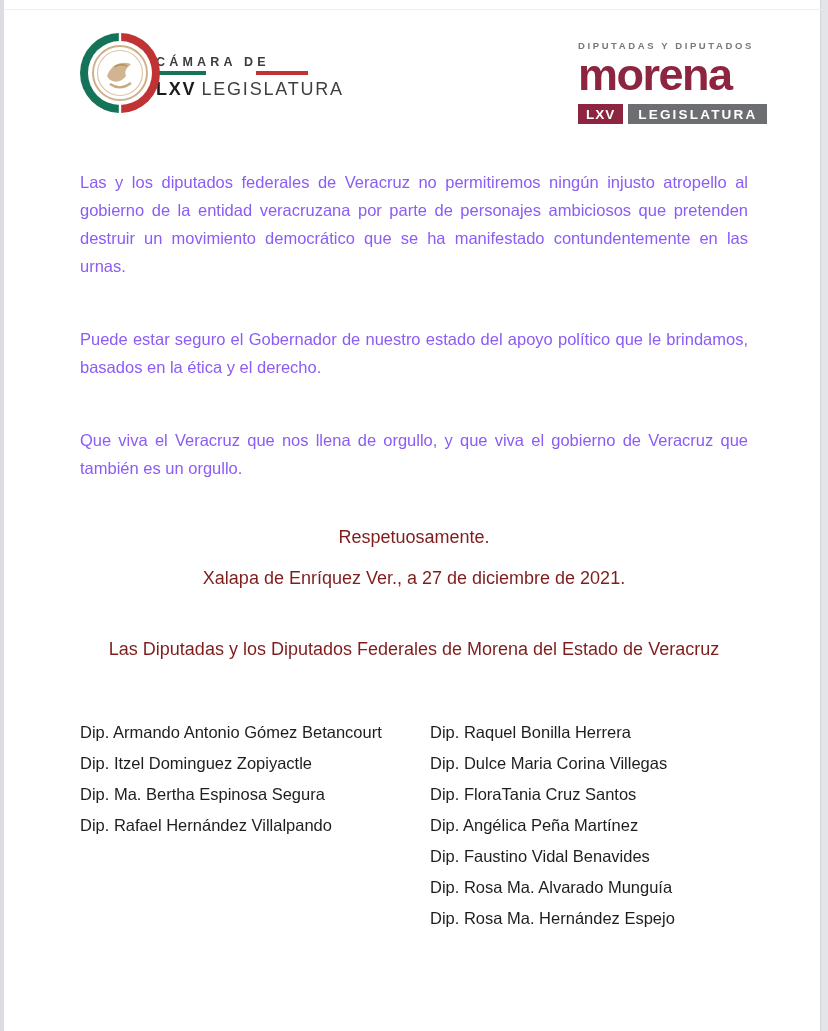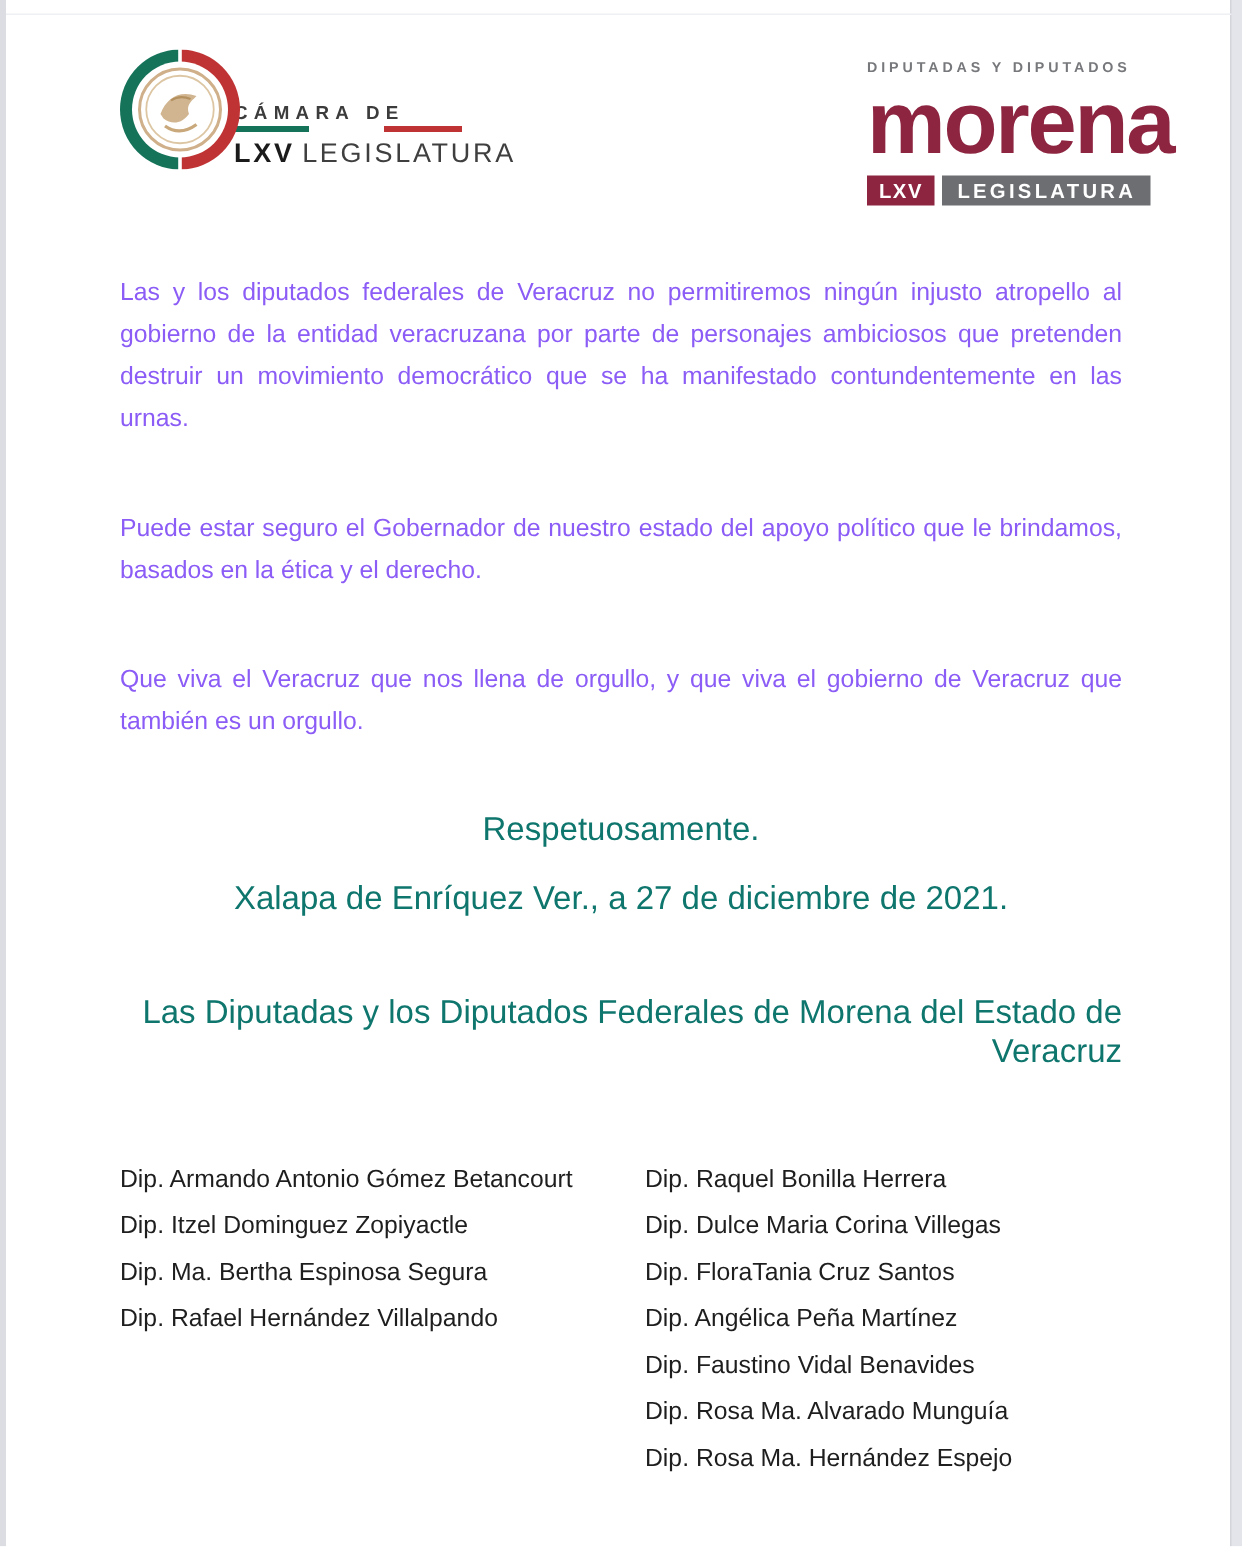--- a/index.html
+++ b/index.html
@@ -24,7 +24,7 @@
   
   .header { display:flex; justify-content:space-between; align-items:flex-start; }
 
-  .camara-logo { display:flex; align-items:flex-end; }
+  .camara-logo { display:flex; align-items:center; }
   .emblem { position:relative; width:80px; height:80px; flex:0 0 auto; }
   .emblem .half { position:absolute; inset:0; border-radius:50%; }
   .emblem .half.green { background: var(--green); clip-path: inset(0 51.5% 0 0); }

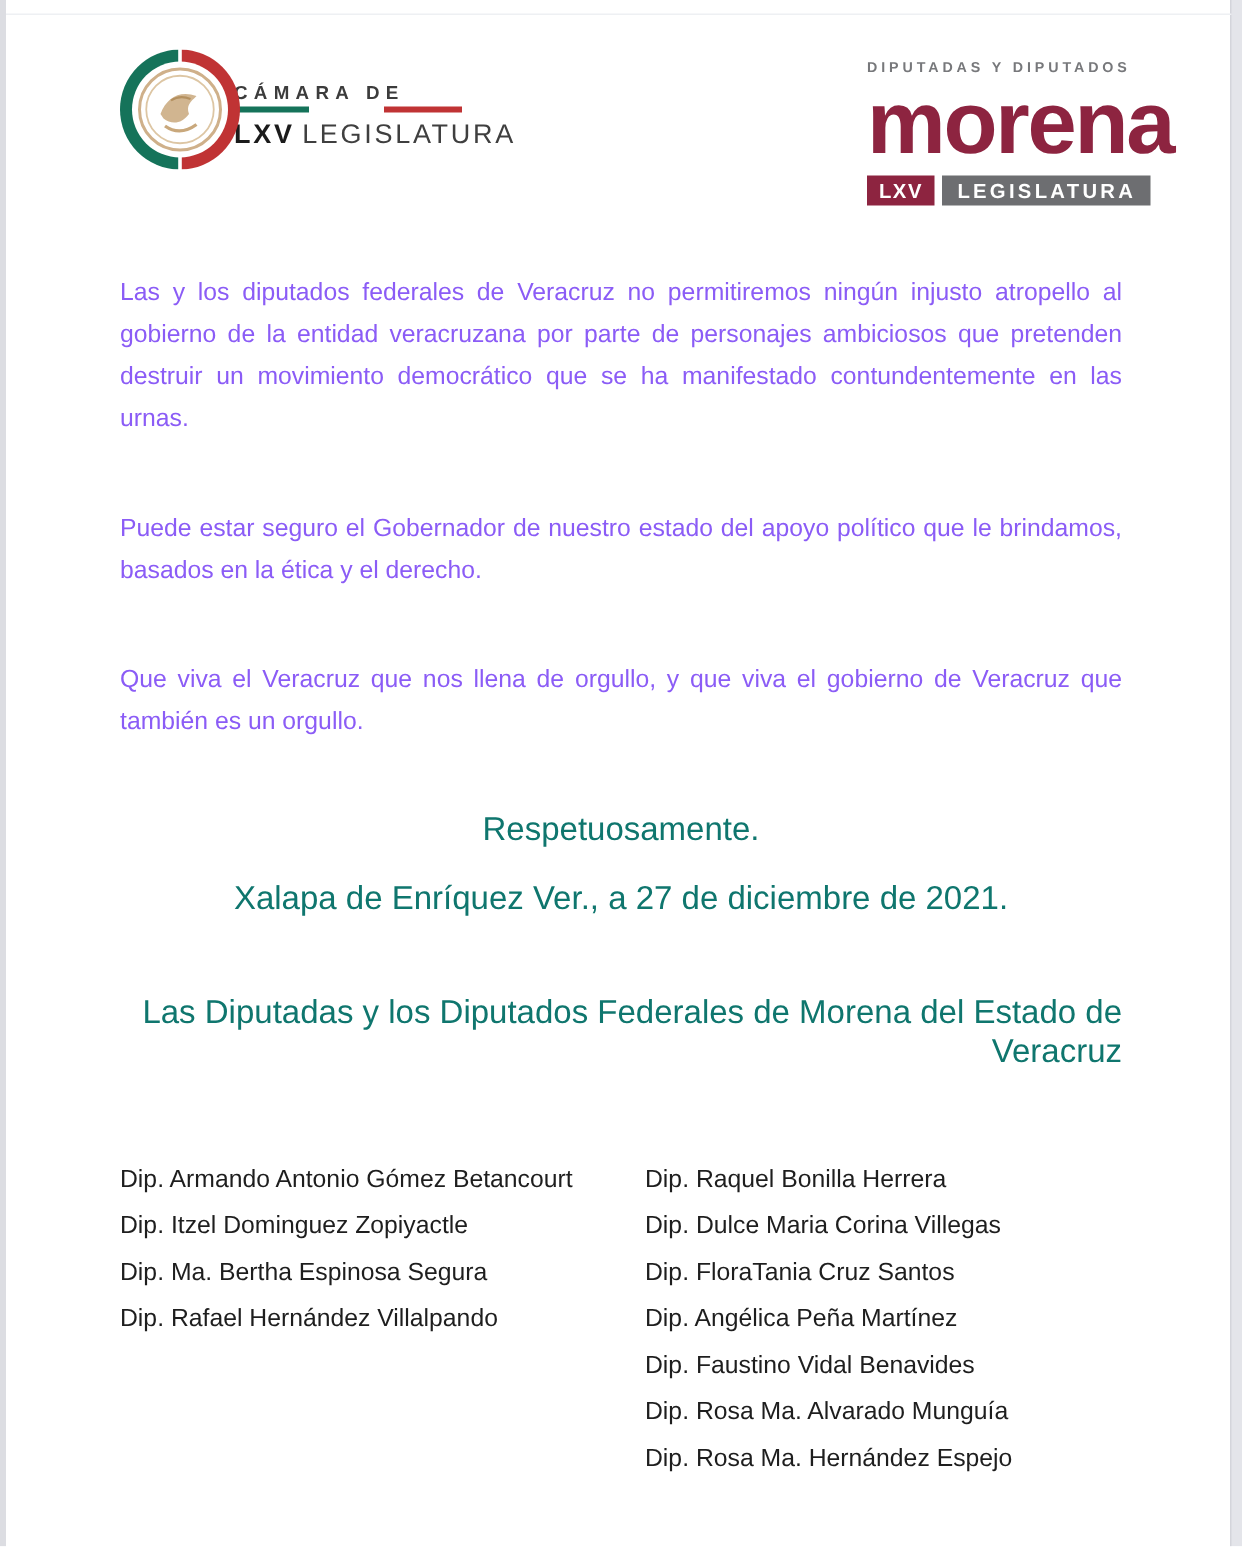--- a/index.html
+++ b/index.html
@@ -42,7 +42,7 @@
 
   .morena-logo { width:170px; padding-top:7px; }
   .mor-top { font-size:9.5px; letter-spacing:2.6px; font-weight:700; color:#77787b; white-space:nowrap; }
-  .mor-word { font-size:59px; font-weight:800; color:var(--maroon); letter-spacing:-1.5px; line-height:0.95; margin:3px 0 7px; }
+  .mor-word { font-size:45px; font-weight:800; color:var(--maroon); letter-spacing:-1.5px; line-height:0.95; margin:3px 0 7px; }
   .mor-badges { display:flex; gap:5px; }
   .badge { color:#fff; font-size:13.5px; font-weight:800; padding:3px 8px 2px; letter-spacing:1px; }
   .badge-lxv { background:var(--maroon); }

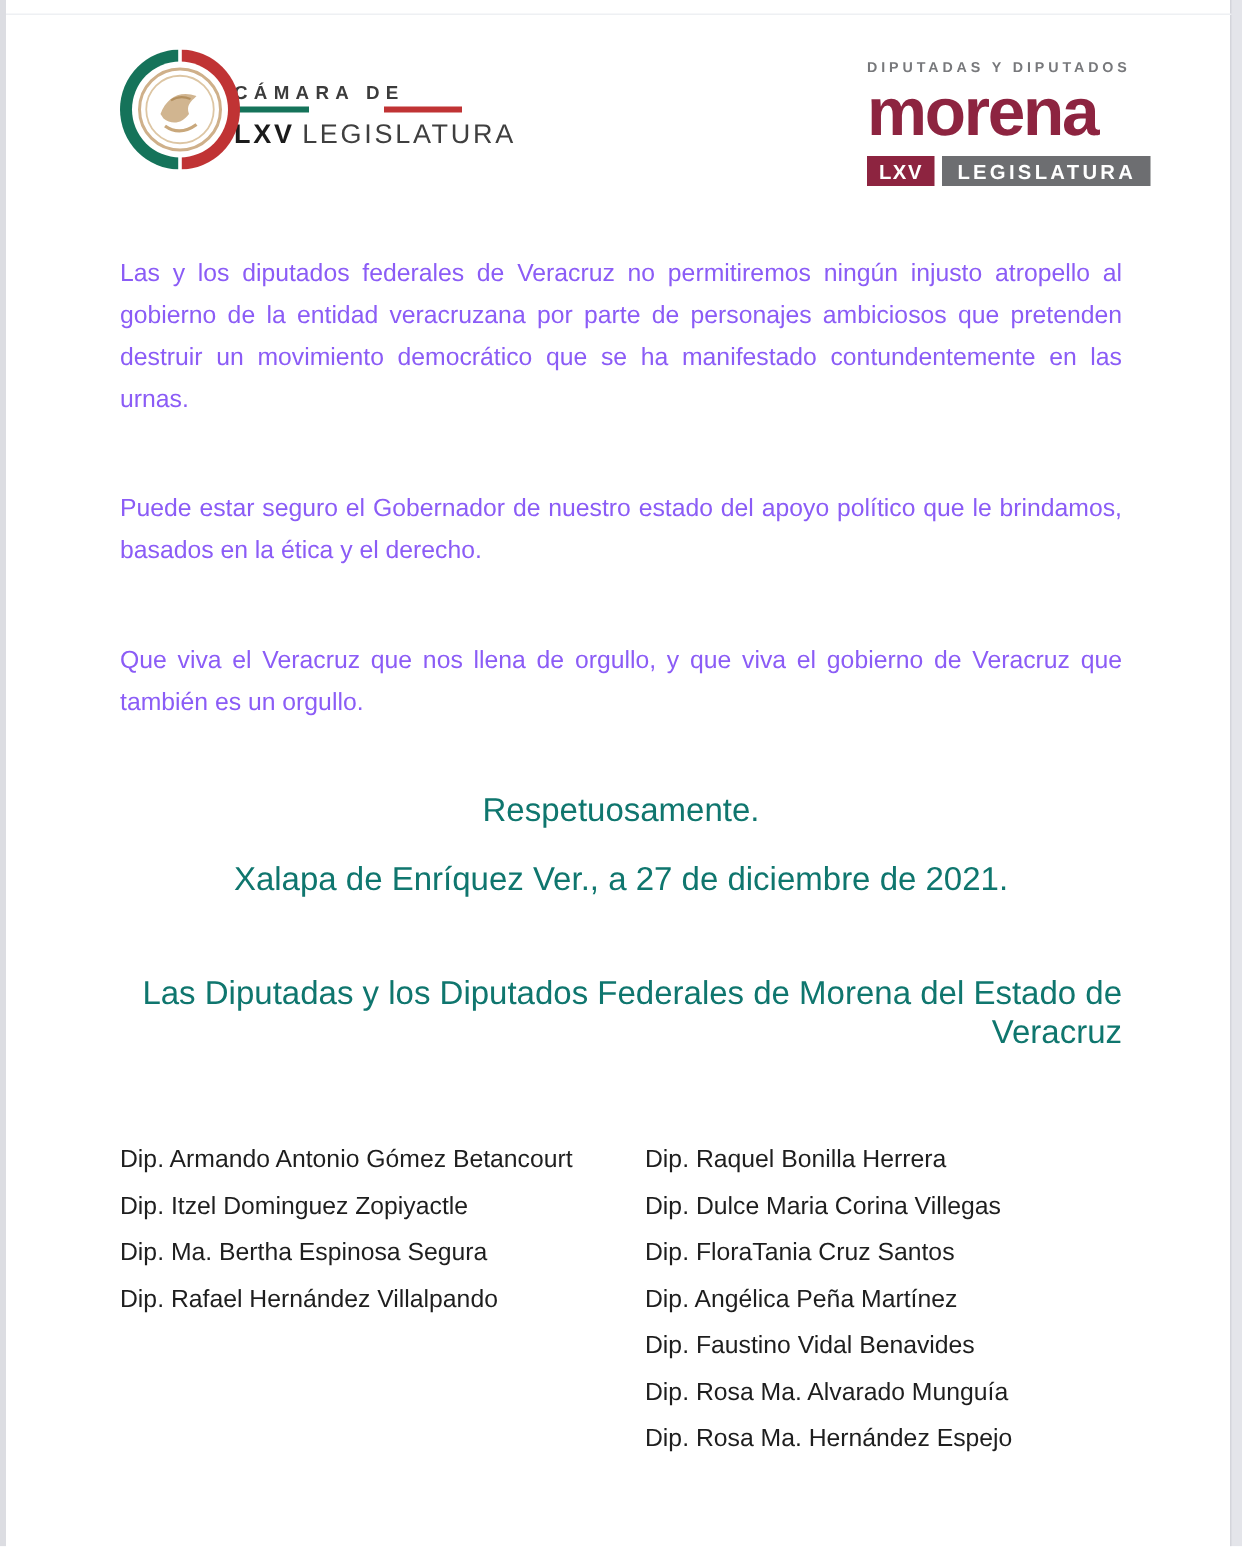--- a/index.html
+++ b/index.html
@@ -52,7 +52,7 @@
   .para { text-align:justify; font-size:16.5px; line-height:28px; color:#8b5cf6; margin:0 0 45px; }
   .para.first { margin-top: 44px; }
 
-  .center { text-align:center; font-size:22px; color:#0f766e; }
+  .center { text-align:center; font-size:18px; color:#7f1d1d; }
   .closing { margin: 0 0 20px; }
   .dateline { margin: 0 0 50px; }
   .list-title { margin: 12px 0 64px; text-align: right; }

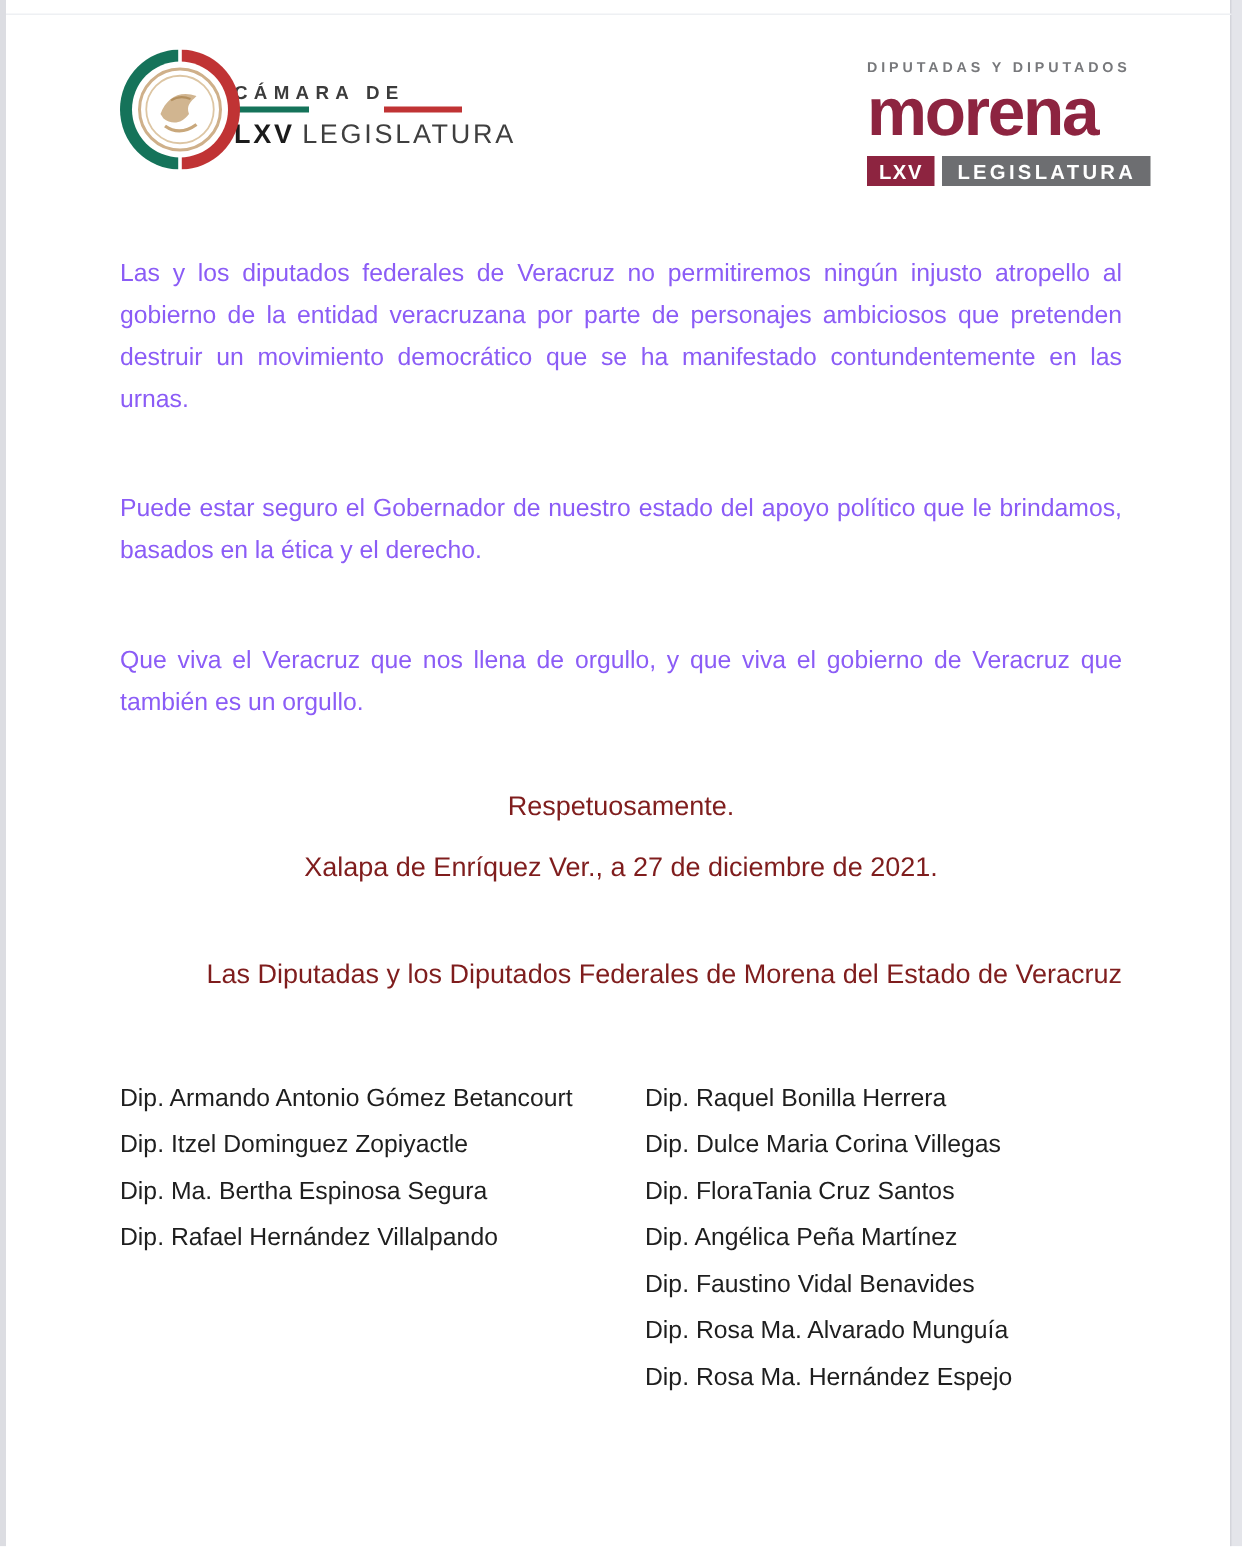--- a/index.html
+++ b/index.html
@@ -55,7 +55,7 @@
   .center { text-align:center; font-size:18px; color:#7f1d1d; }
   .closing { margin: 0 0 20px; }
   .dateline { margin: 0 0 50px; }
-  .list-title { margin: 12px 0 64px; text-align: right; }
+  .list-title { margin: 12px 0 64px; }
 
   
   .signatories { display:flex; margin-top:0; }

